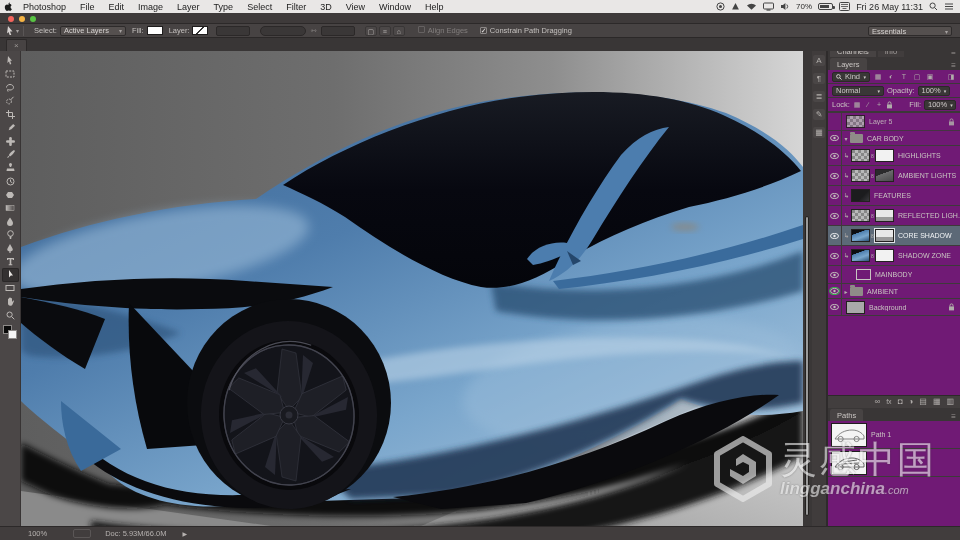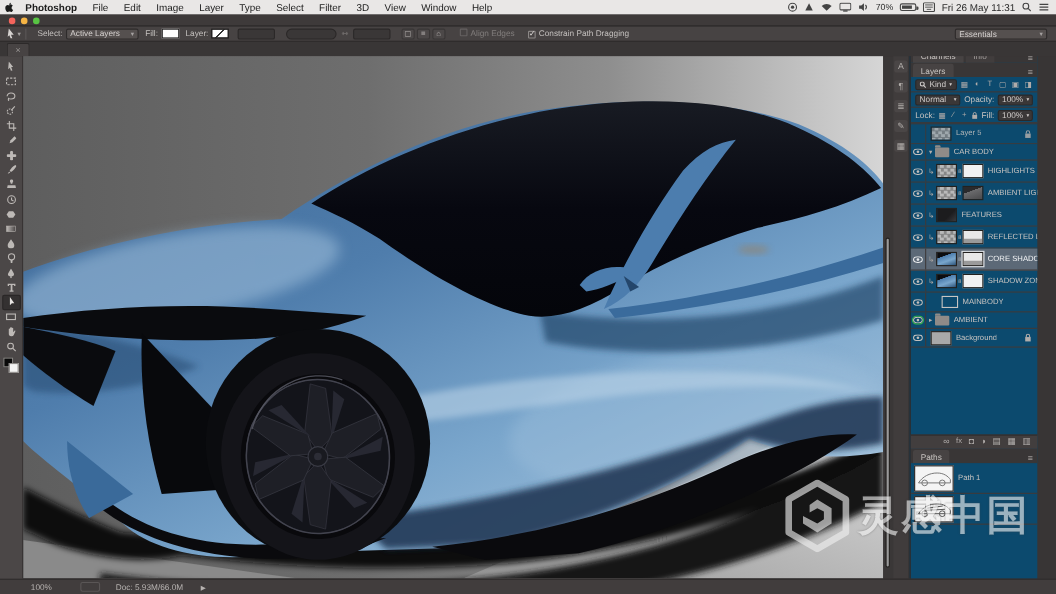--- a/index.html
+++ b/index.html
@@ -12,7 +12,7 @@
     background:#e9e7e6; display:flex; align-items:center; font-size:9px; color:#1c1c1c; z-index:30; }
   #menubar .apple { width:16px; text-align:center; font-size:9px; }
   #menubar .mi { padding:0 7px; white-space:nowrap; }
-  #menubar .mi.app { font-weight:bold; }
+  #menubar .mi.app { font-weight:normal; }
   #menubar .spacer { flex:1; }
   #menubar .stat { display:flex; align-items:center; gap:6px; padding-right:6px; color:#2a2a2a; }
   #menubar .stat svg { display:block; }

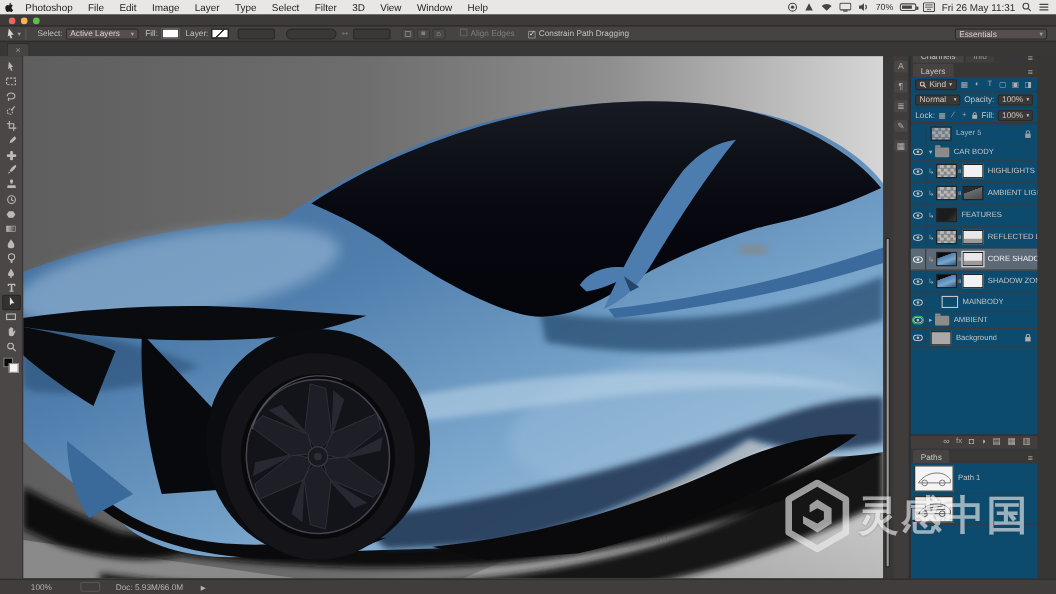--- a/index.html
+++ b/index.html
@@ -78,7 +78,7 @@
     background:#4a4646; border-radius:2px; }
 
   
-  #rightcol { position:absolute; left:827px; top:44px; width:116px; bottom:0; background:#0c4a6e;
+  #rightcol { position:absolute; left:827px; top:44px; width:133px; bottom:0; background:#701a75;
     border-left:1px solid #2e2b2b; font-size:7.5px; color:#c9c5c2; z-index:7; }
   .ptabs { height:13px; background:#393636; display:flex; align-items:flex-end; }
   .ptab { height:12px; padding:0 7px; display:flex; align-items:center; background:#474343;

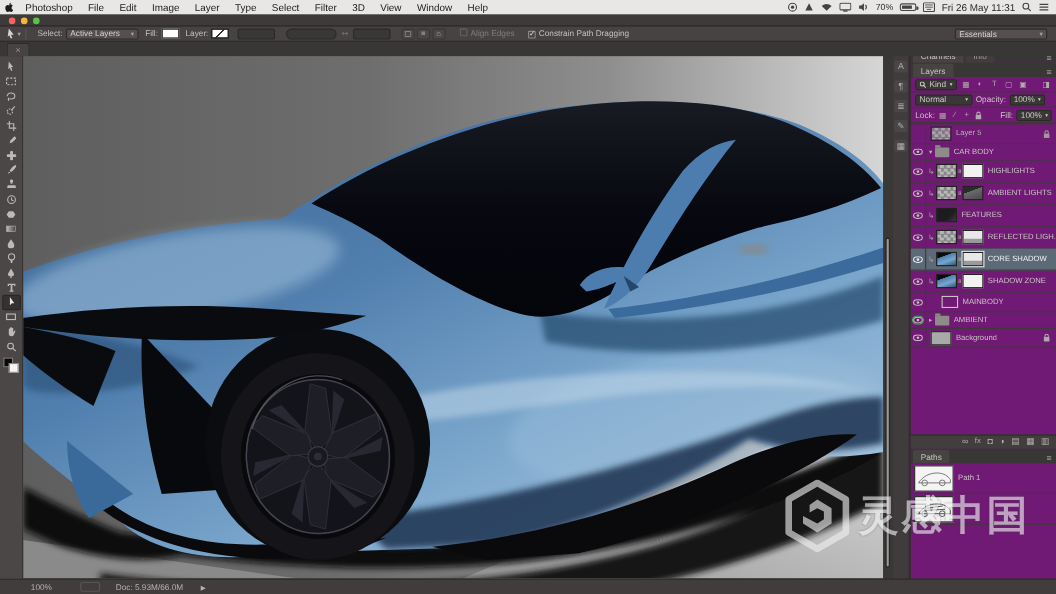--- a/index.html
+++ b/index.html
@@ -134,7 +134,7 @@
   
   #watermark { position:absolute; left:712px; top:428px; width:248px; height:82px; z-index:40;
     display:flex; align-items:center; gap:6px; opacity:.62; pointer-events:none; }
-  #wmtext .cn { font-size:37px; font-weight:bold; color:#f2f2f2; letter-spacing:2px; line-height:40px;
+  #wmtext .cn { font-size:37px; font-weight:normal; color:#f2f2f2; letter-spacing:2px; line-height:40px;
     text-shadow:0 0 2px rgba(60,60,60,.8); }
   #wmtext .en { font-size:17px; font-weight:bold; font-style:italic; color:#ececec; line-height:18px;
     text-shadow:0 0 2px rgba(60,60,60,.8); }

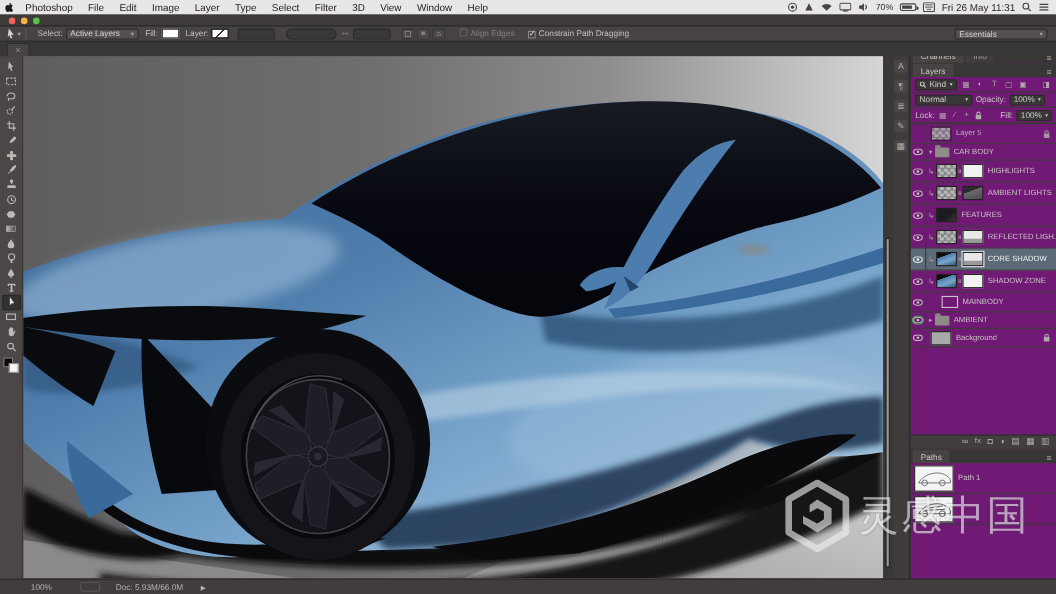--- a/index.html
+++ b/index.html
@@ -756,6 +756,7 @@
     </svg>
     <div id="wmtext">
       <div class="cn">灵感中国</div>
+      <div class="en"><span>lingganchina</span><span class="tld">.com</span></div>
     </div>
   </div>
 

